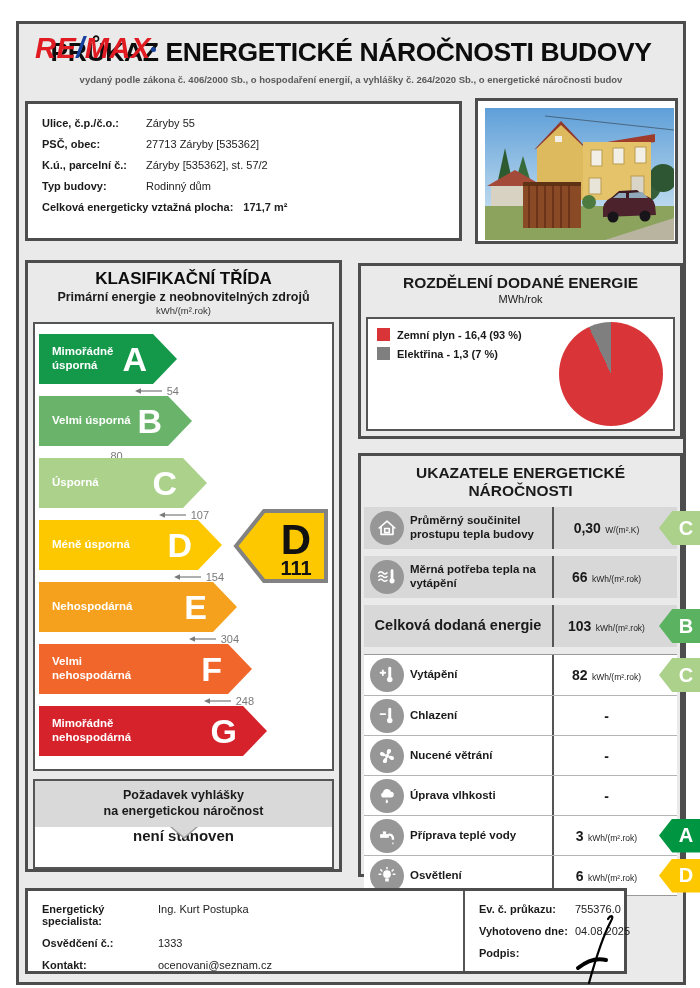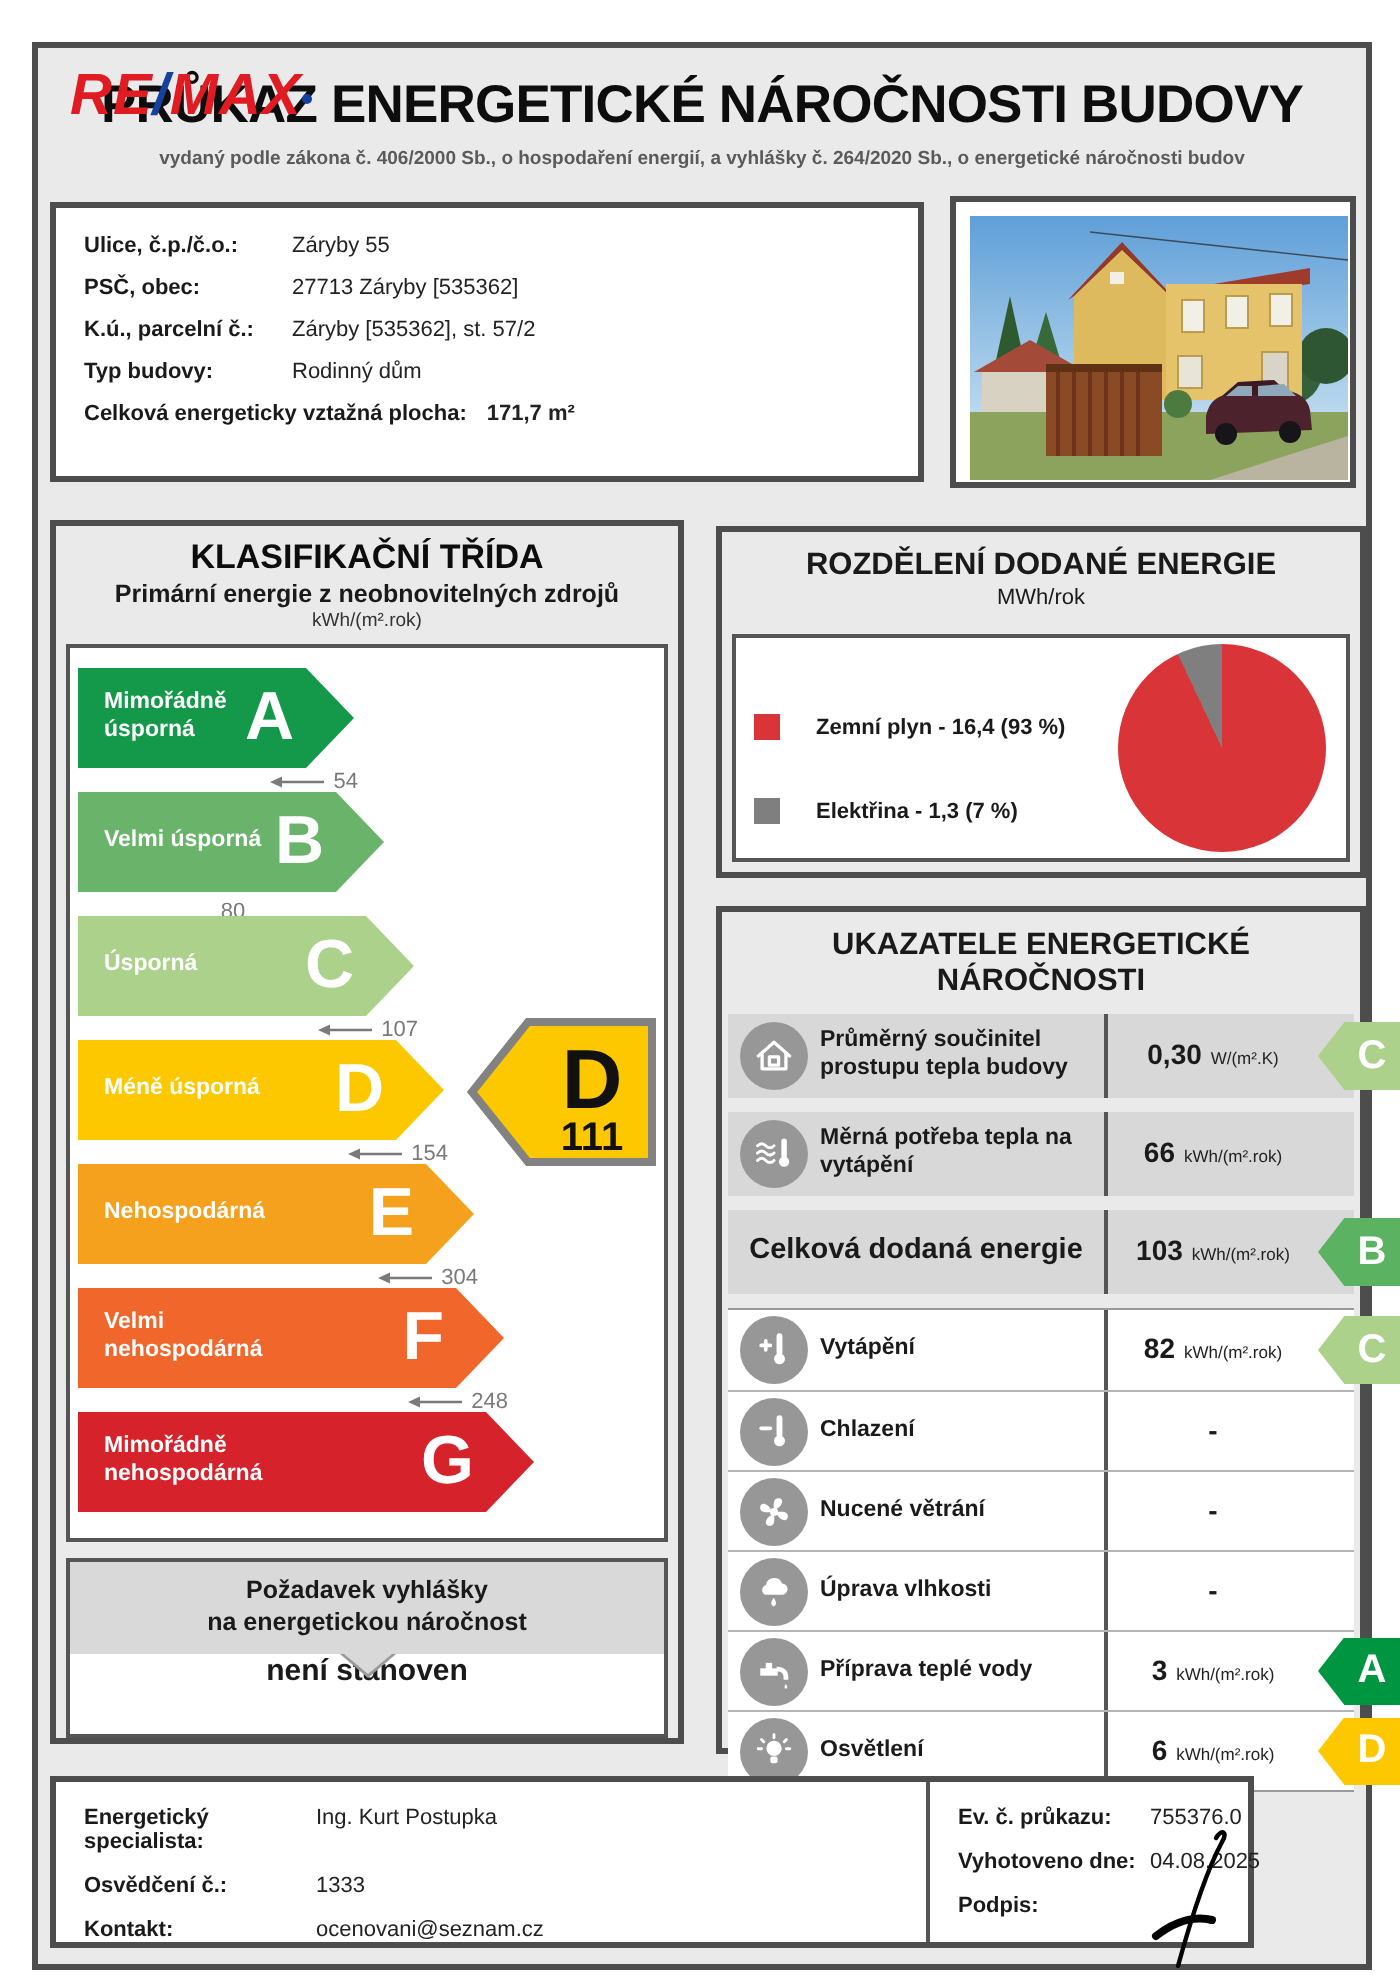--- a/index.html
+++ b/index.html
@@ -64,7 +64,7 @@
   .pie-sub { text-align:center; font-size:11px; margin-top:1px; }
   .pie-box { position:absolute; left:5px; top:51px; width:309px; height:114px; background:#fff; border:2px solid #555; }
   .legend { position:absolute; left:9px; top:9px; }
-  .legend-row { display:flex; align-items:center; gap:18px; margin-bottom:6px; font-size:11px; font-weight:bold;margin-top:29px; }
+  .legend-row { display:flex; align-items:center; gap:7px; margin-bottom:6px; font-size:11px; font-weight:bold; }
   .legend-swatch { width:13px; height:13px; flex:none; }
   .pie { position:absolute; right:10px; top:3px; width:104px; height:104px; border-radius:50%; }
 

